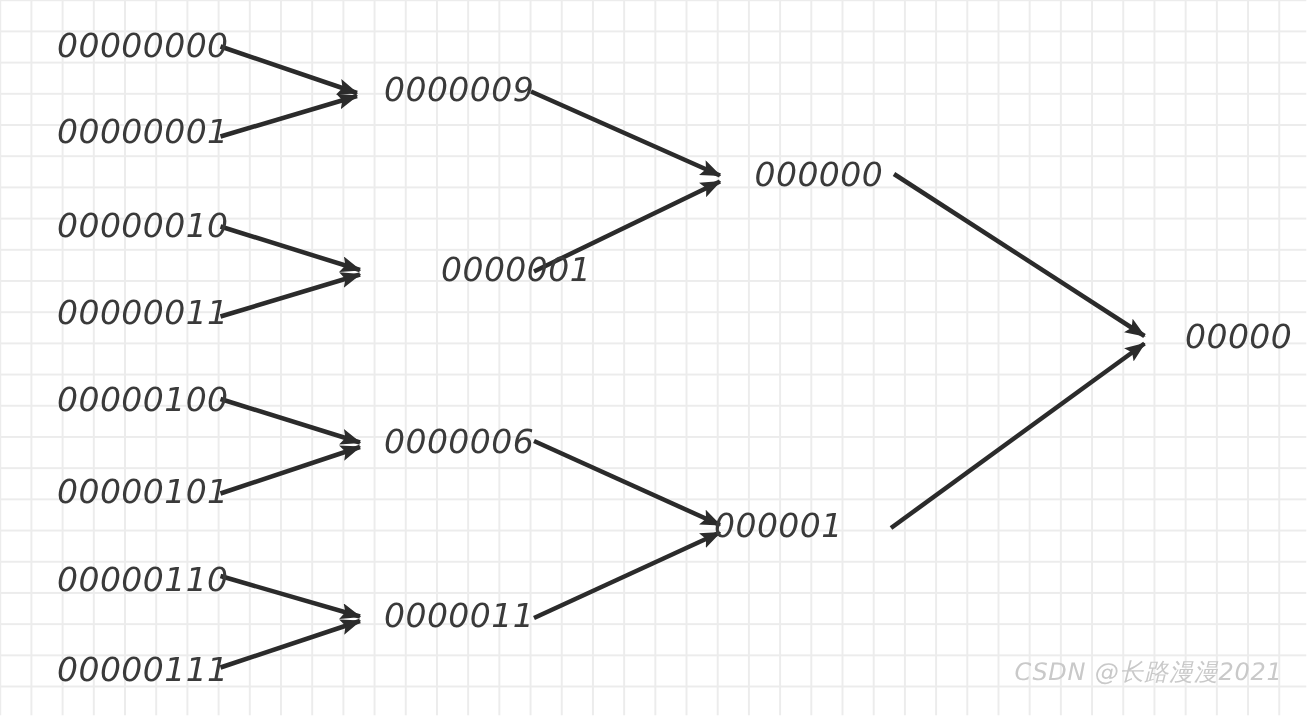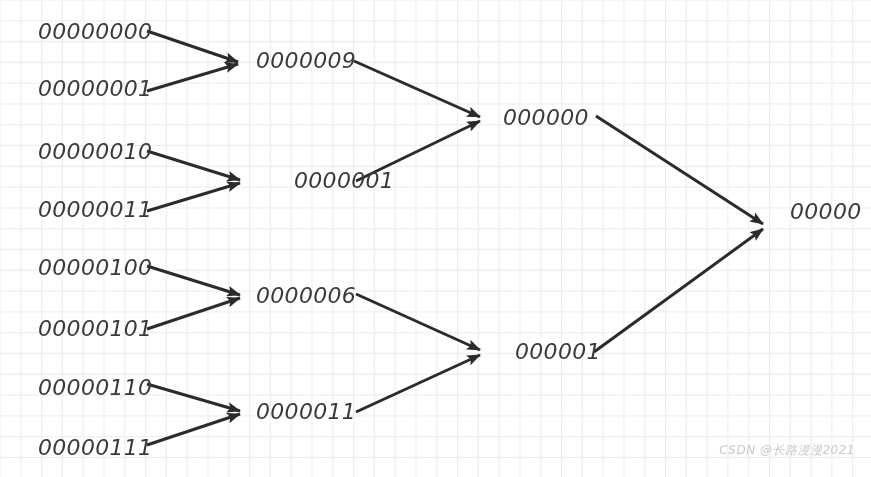--- a/index.html
+++ b/index.html
@@ -98,7 +98,7 @@
       <div class="node-label" style="left: 256px; top: 412px;">0000011</div>
       <div class="node-label" style="left: 503px; top: 118px;">000000</div>
       <div class="node-label" style="left: 515px; top: 352px;">000001</div>
-      <div class="node-label" style="left: 790px; top: 212px;">00000</div>
+      <div class="node-label" style="left: 790px; top: 226px;">00000</div>
     </div>
 
   <div class="watermark">CSDN @长路漫漫2021</div>

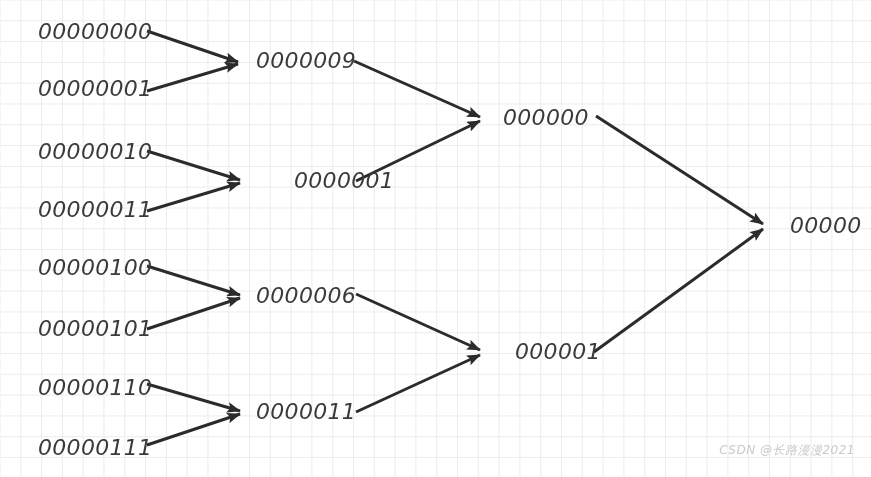--- a/index.html
+++ b/index.html
@@ -97,7 +97,7 @@
       <div class="node-label" style="left: 256px; top: 296px;">0000006</div>
       <div class="node-label" style="left: 256px; top: 412px;">0000011</div>
       <div class="node-label" style="left: 503px; top: 118px;">000000</div>
-      <div class="node-label" style="left: 515px; top: 352px;">000001</div>
+      <div class="node-label" style="left: 476px; top: 352px;">000001</div>
       <div class="node-label" style="left: 790px; top: 226px;">00000</div>
     </div>
 

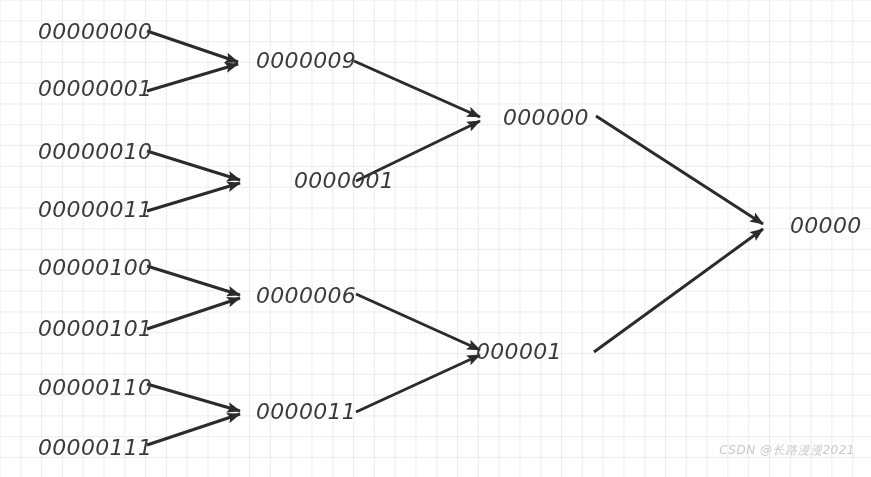--- a/index.html
+++ b/index.html
@@ -46,7 +46,7 @@
     bottom: 18px;
     color: #c9c9c9;
     font-family: "DejaVu Sans", sans-serif;
-    font-size: 12px;
+    font-size: 16px;
     font-style: italic;
     letter-spacing: 0.5px;
     white-space: nowrap;

